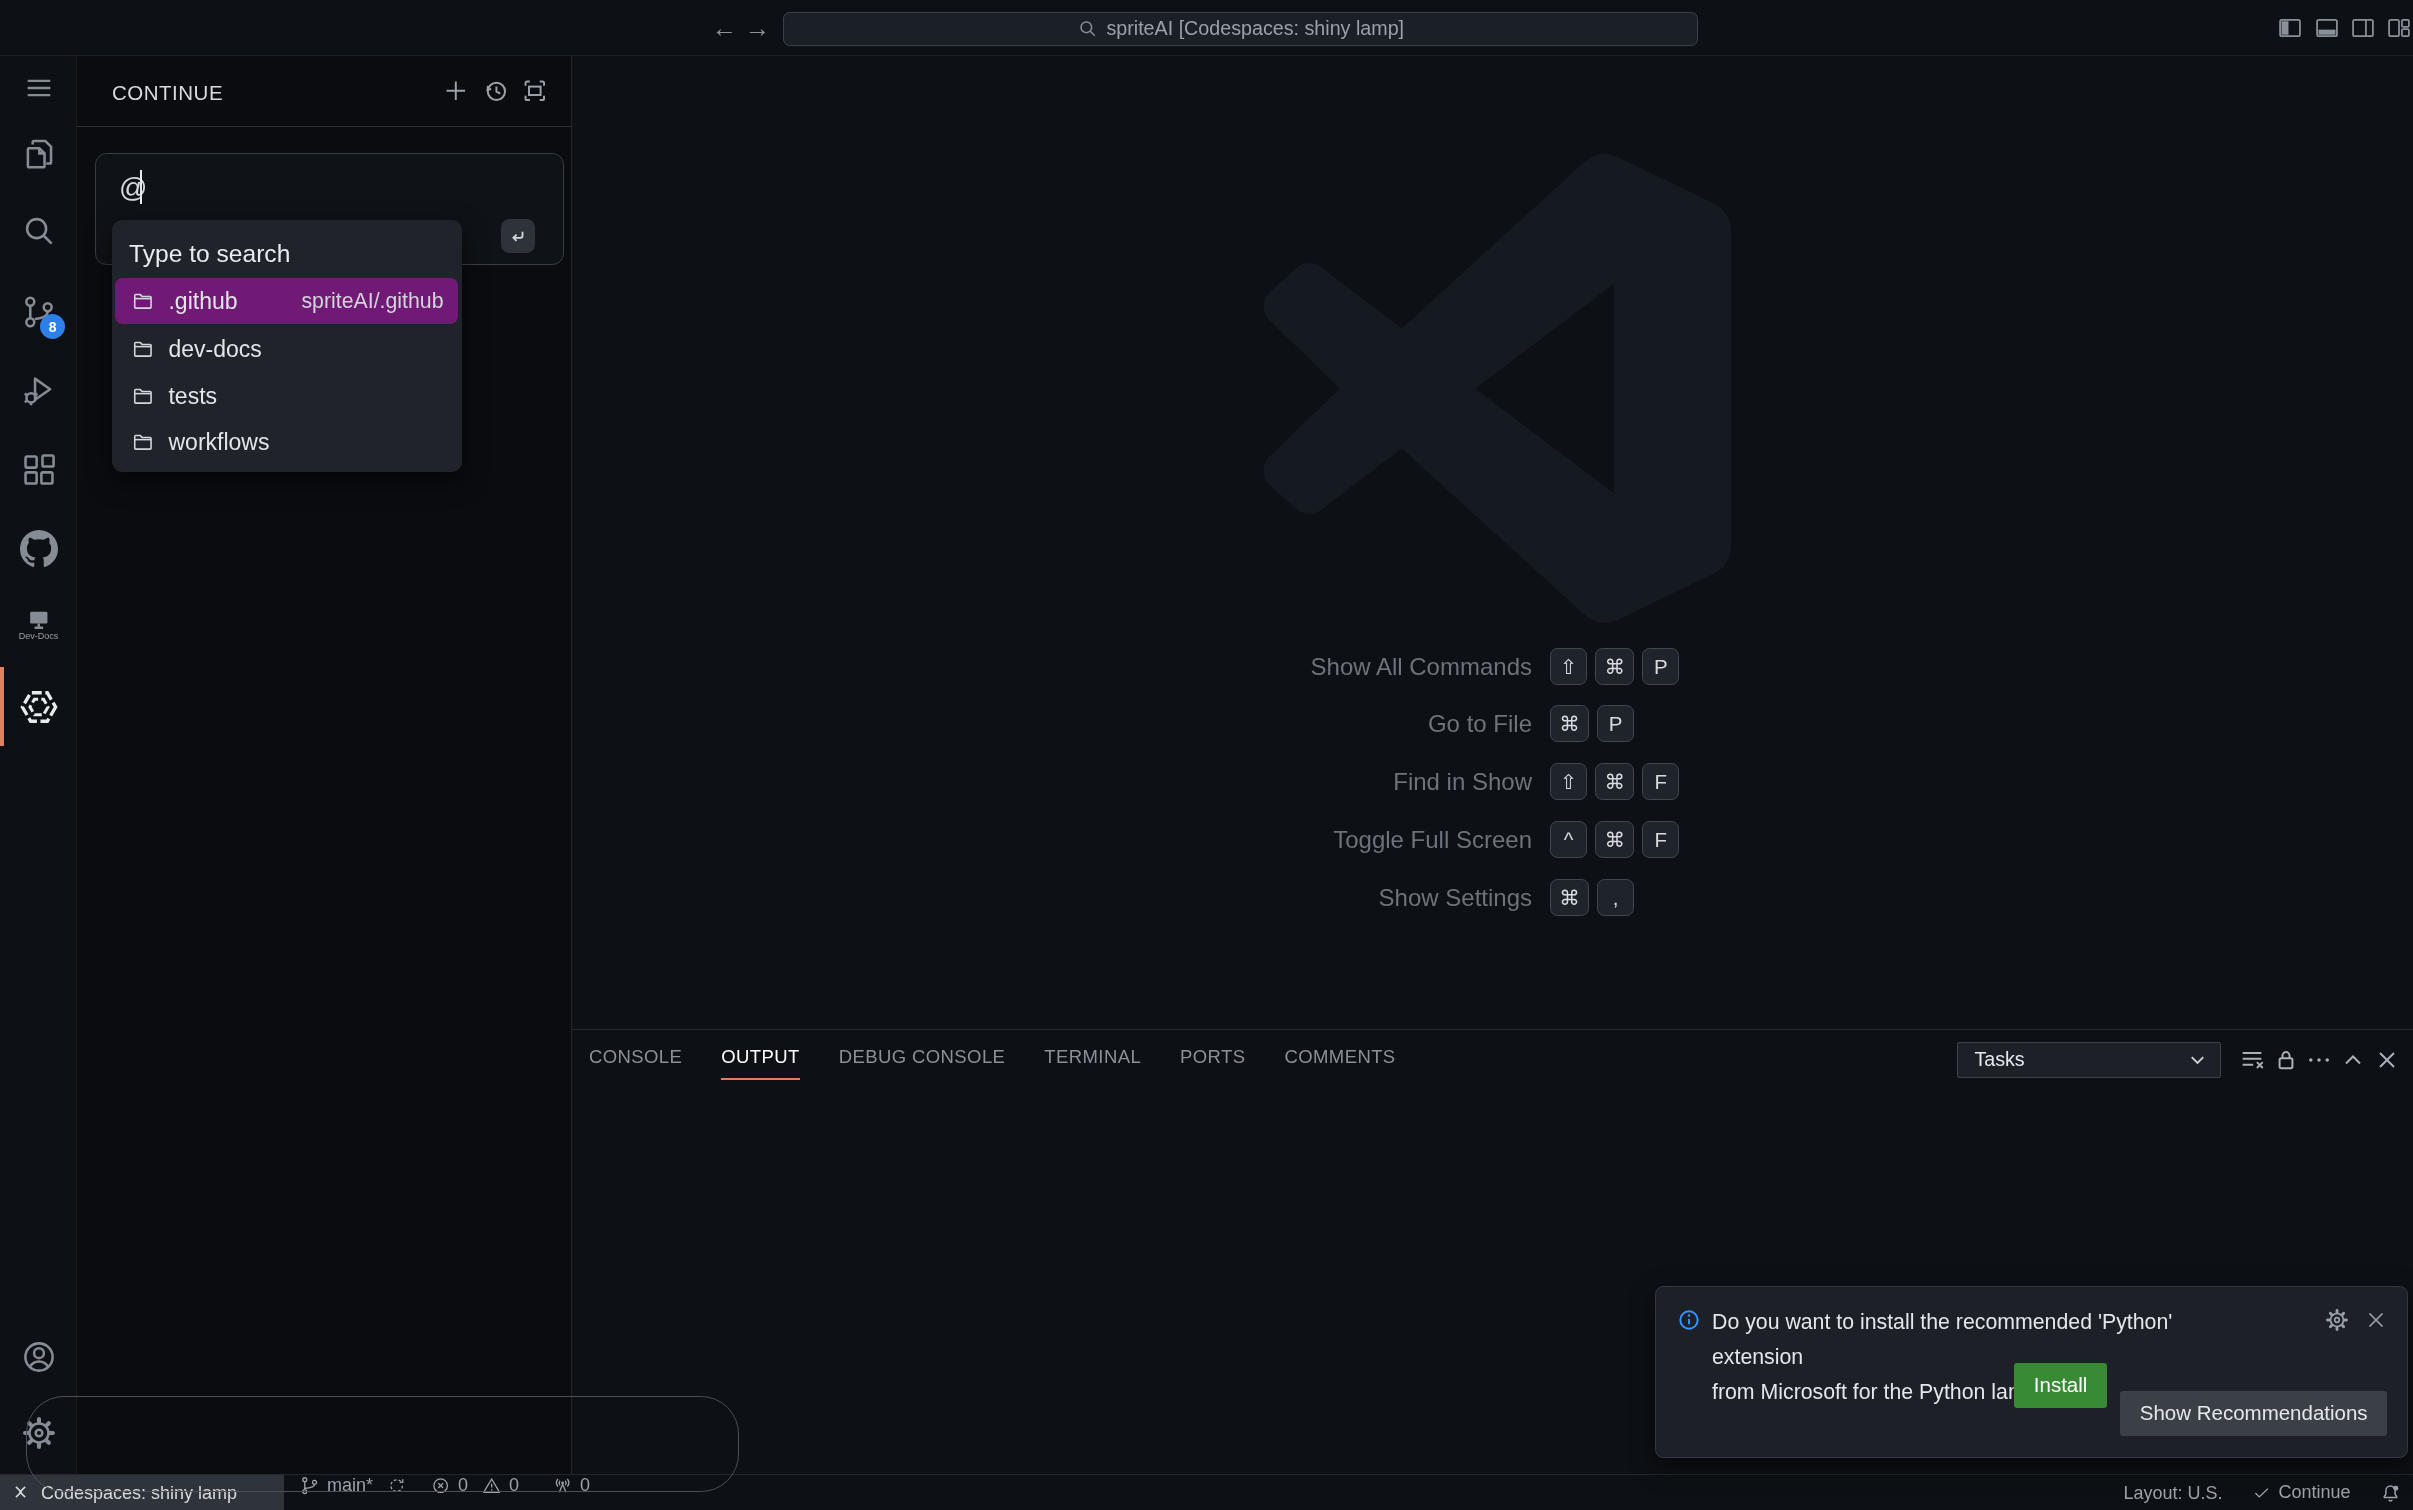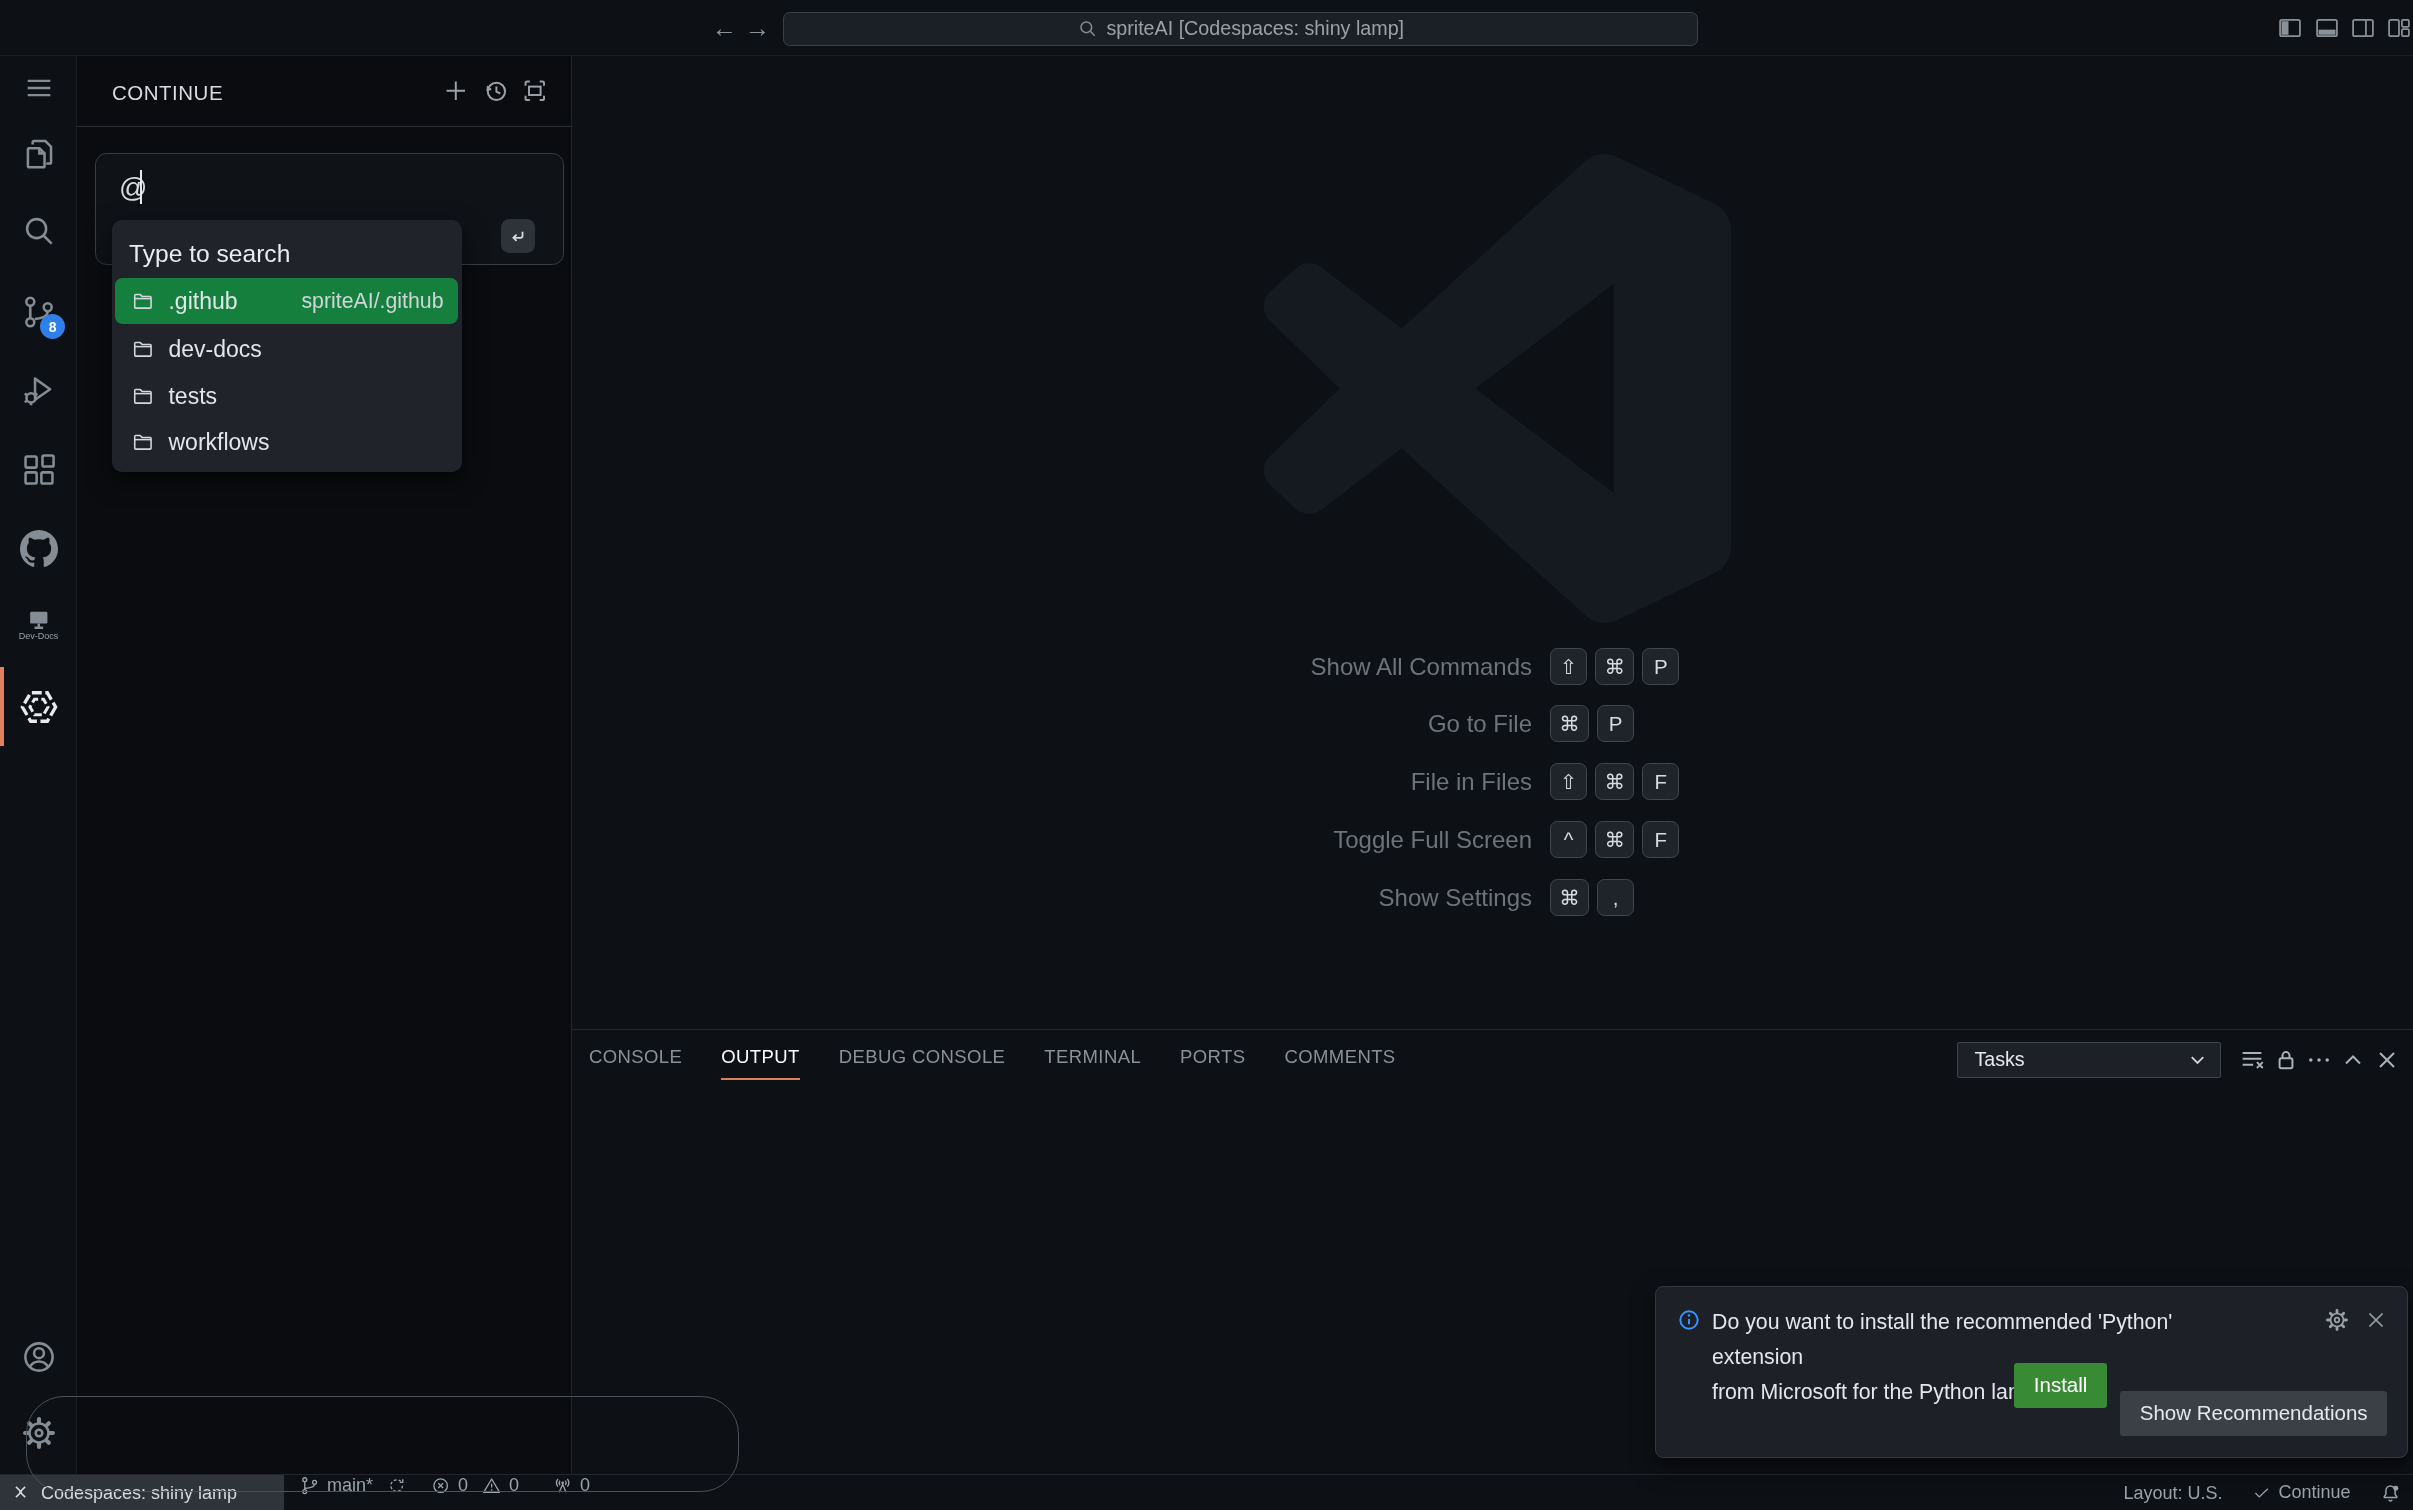--- a/index.html
+++ b/index.html
@@ -48,7 +48,7 @@
     box-shadow:0 8.2px 24.6px rgba(0,0,0,.55); z-index:5; }
   #dd-hint { position:absolute; left:17px; top:19.7px; font-size:24.6px; color:#e9ecef; }
   .dd-row { position:absolute; left:3.3px; width:343px; height:46px; border-radius:7.4px; display:flex; align-items:center; color:#e2e5e9; font-size:23px; }
-  .dd-row.selected { background:#15803d; }
+  .dd-row.selected { background:#701a75; }
   .dd-row .fold { width:22px; height:22px; margin:0 14.8px 0 16.4px; color:#d3d8dd; }
   .dd-row .fold svg { stroke:currentColor; fill:none; stroke-width:1.7; }
   .dd-detail { margin-left:auto; margin-right:14.8px; font-size:21.3px; color:#d0d5da; }

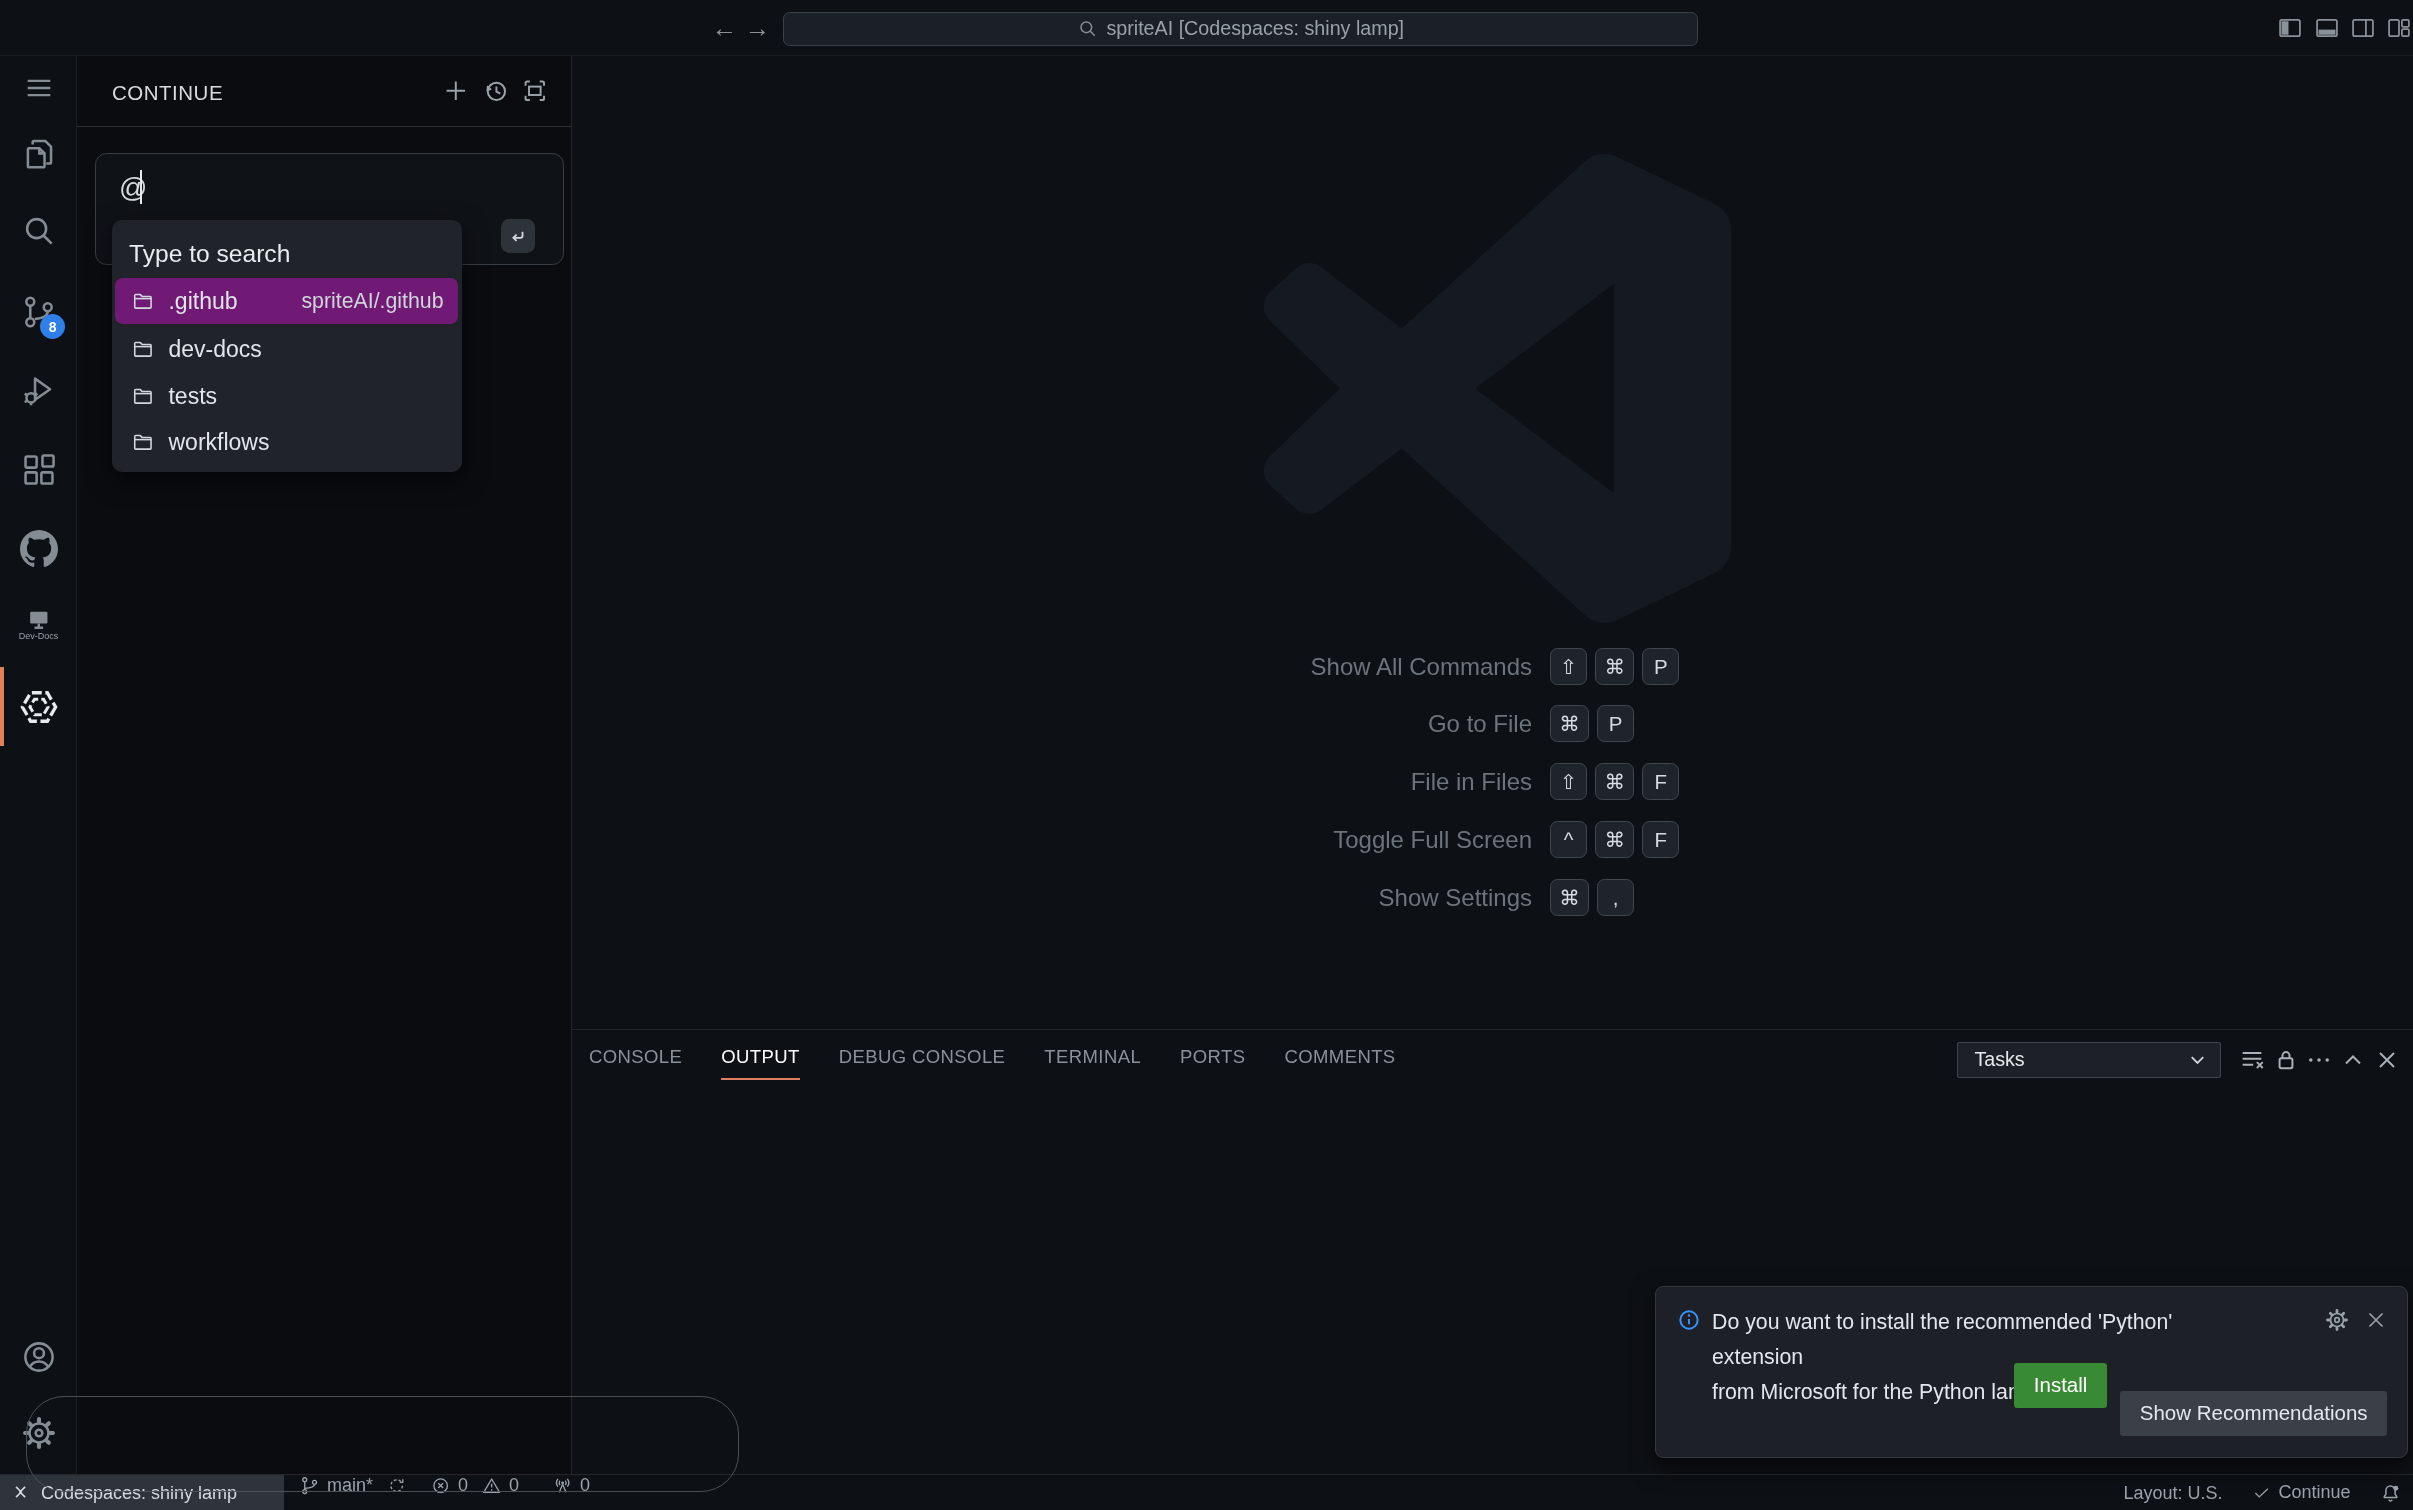--- a/index.html
+++ b/index.html
@@ -480,7 +480,7 @@
       </div>
     </div>
     <div class="sc-row" style="top:705px">
-      <div class="sc-label">File in Files</div>
+      <div class="sc-label">Find in Show</div>
       <div class="sc-keys">
         <span class="key">⇧</span>
         <span class="key">⌘</span>

